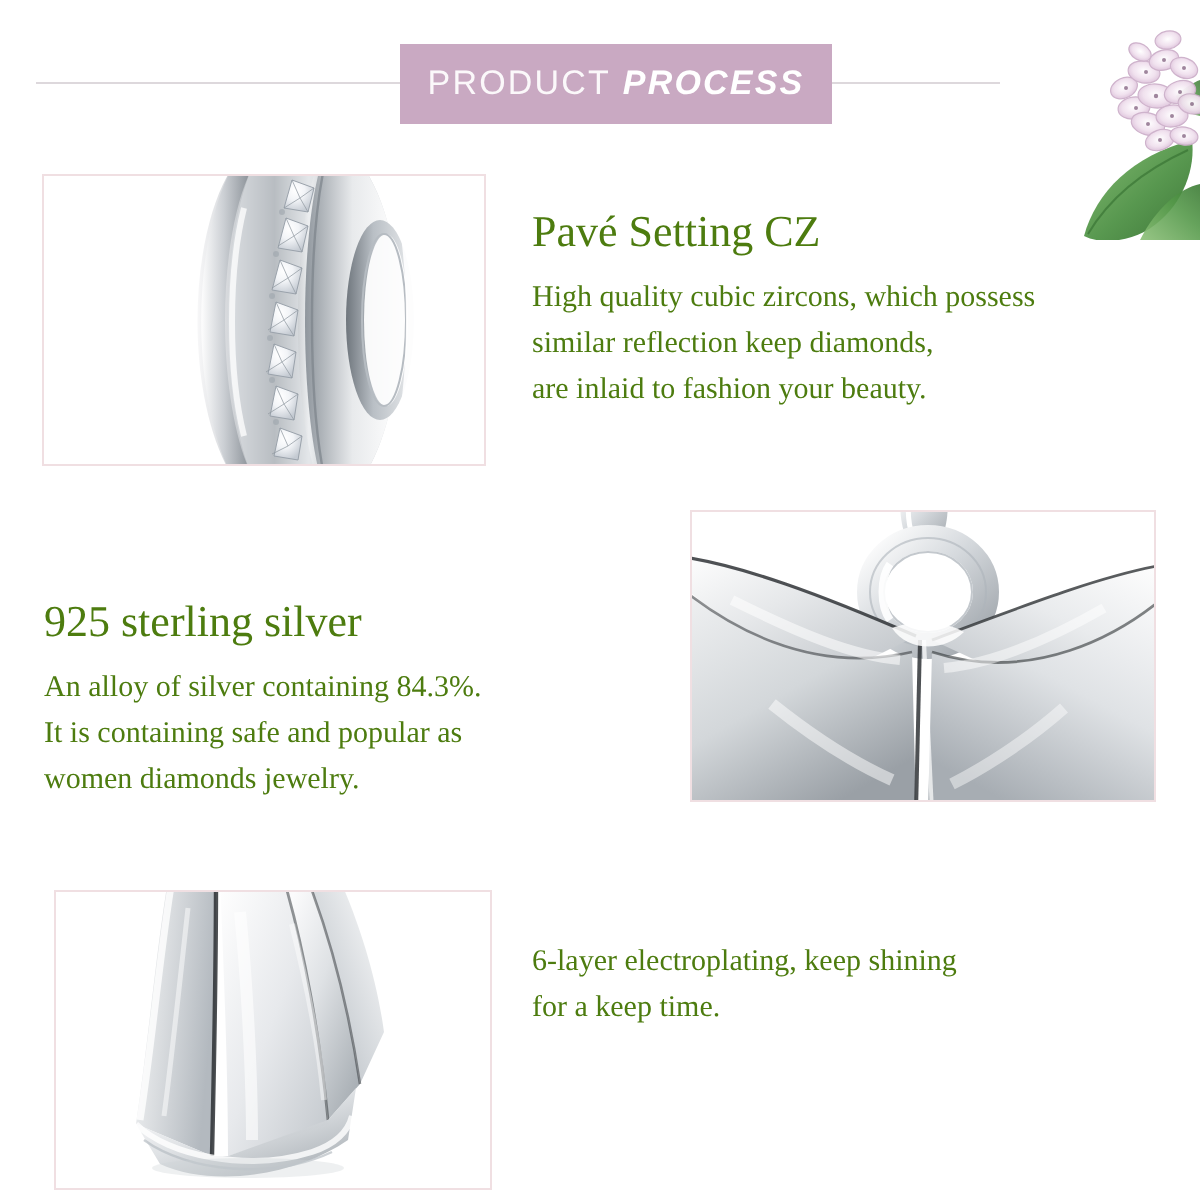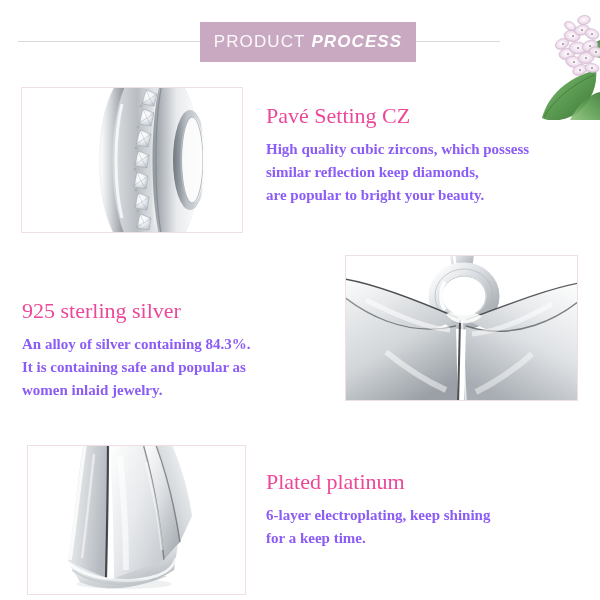--- a/index.html
+++ b/index.html
@@ -95,7 +95,7 @@
     font-family: "Liberation Serif", "DejaVu Serif", serif;
     font-size: 22px;
     font-weight: 400;
-    color: #ec4899;
+    color: #4d7c0f;
     line-height: 1.12;
     white-space: nowrap;
   }

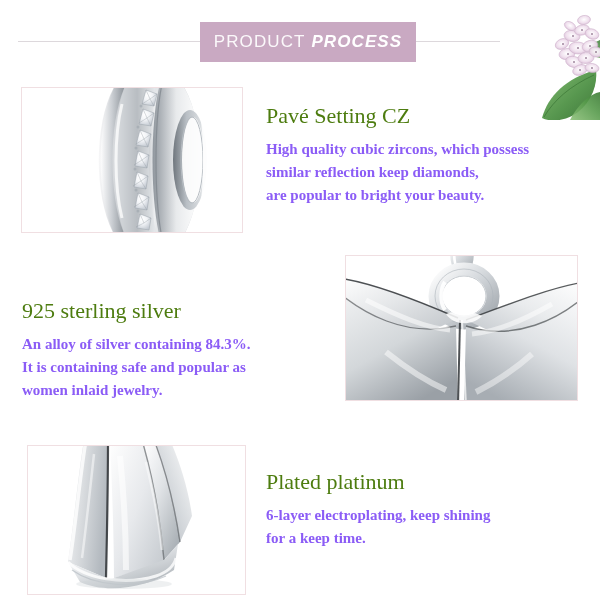--- a/index.html
+++ b/index.html
@@ -102,8 +102,8 @@
   .body-line {
     font-family: "Liberation Serif", "DejaVu Serif", serif;
     font-size: 15px;
-    font-weight: 700;
-    color: #8b5cf6;
+    font-weight: 400;
+    color: #4d7c0f;
     line-height: 1.55;
     white-space: nowrap;
   }

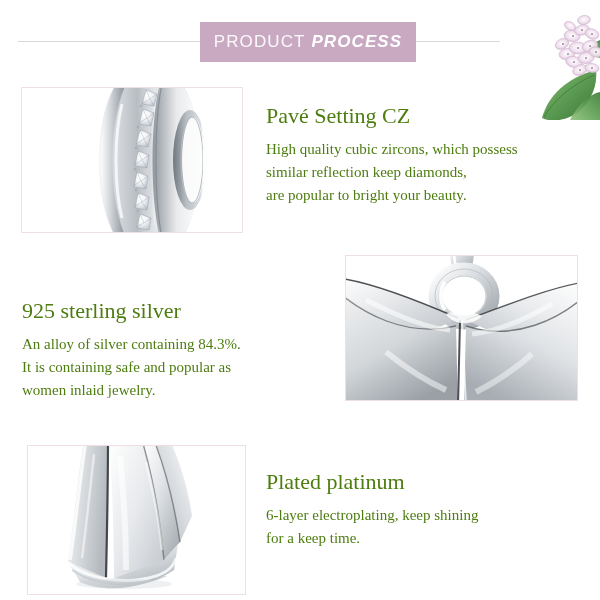--- a/index.html
+++ b/index.html
@@ -390,7 +390,7 @@
     <h2 class="heading">Pavé Setting CZ</h2>
     <div class="body-line">High quality cubic zircons, which possess</div>
     <div class="body-line">similar reflection keep diamonds,</div>
-    <div class="body-line">are popular to bright your beauty.</div>
+    <div class="body-line">are inlaid to fashion your beauty.</div>
   </div>
 
   <div class="textblock tb-2">

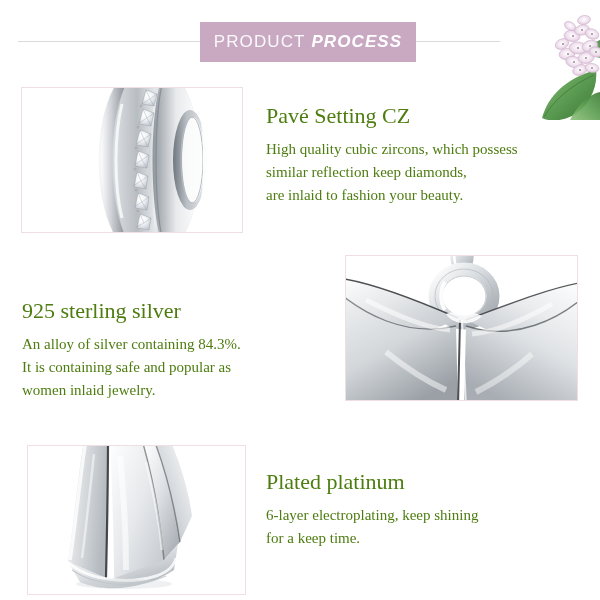--- a/index.html
+++ b/index.html
@@ -397,7 +397,7 @@
     <h2 class="heading">925 sterling silver</h2>
     <div class="body-line">An alloy of silver containing 84.3%.</div>
     <div class="body-line">It is containing safe and popular as</div>
-    <div class="body-line">women inlaid jewelry.</div>
+    <div class="body-line">women diamonds jewelry.</div>
   </div>
 
   <div class="textblock tb-3">

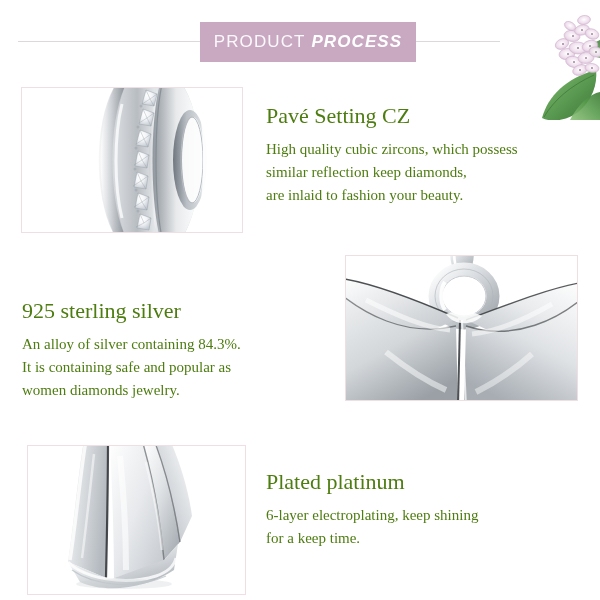--- a/index.html
+++ b/index.html
@@ -401,7 +401,6 @@
   </div>
 
   <div class="textblock tb-3">
-    <h2 class="heading">Plated platinum</h2>
     <div class="body-line">6-layer electroplating, keep shining</div>
     <div class="body-line">for a keep time.</div>
   </div>

